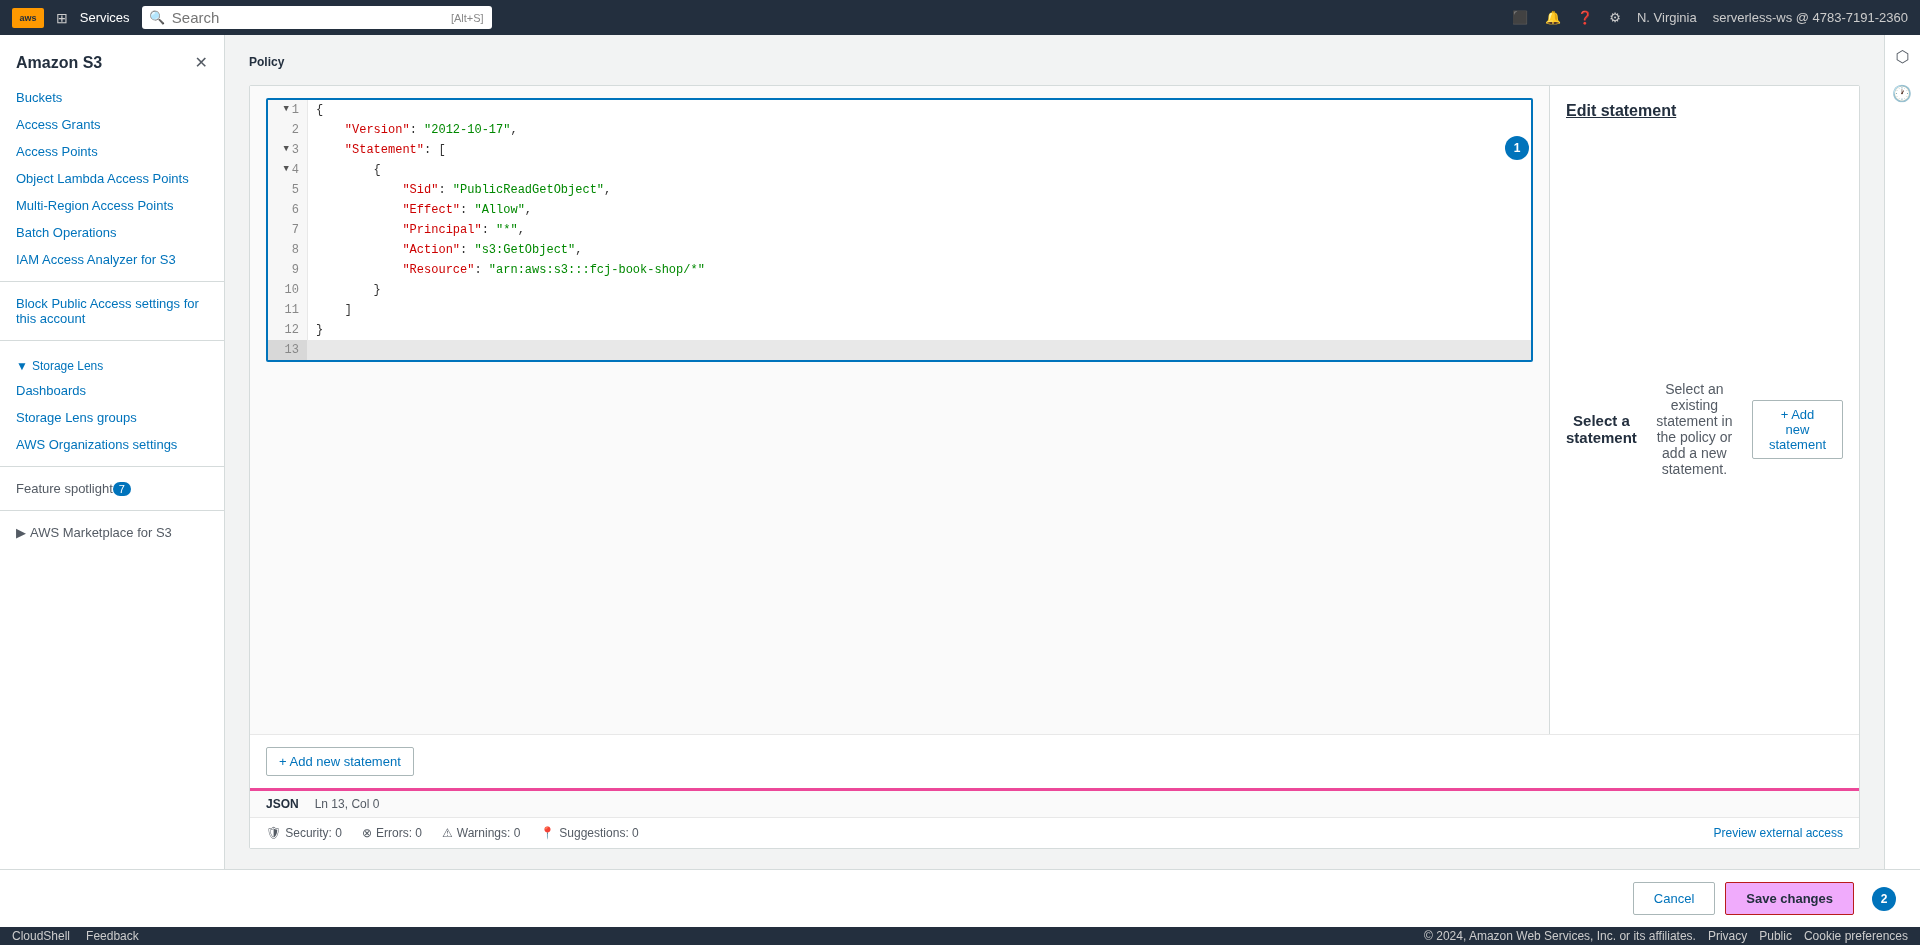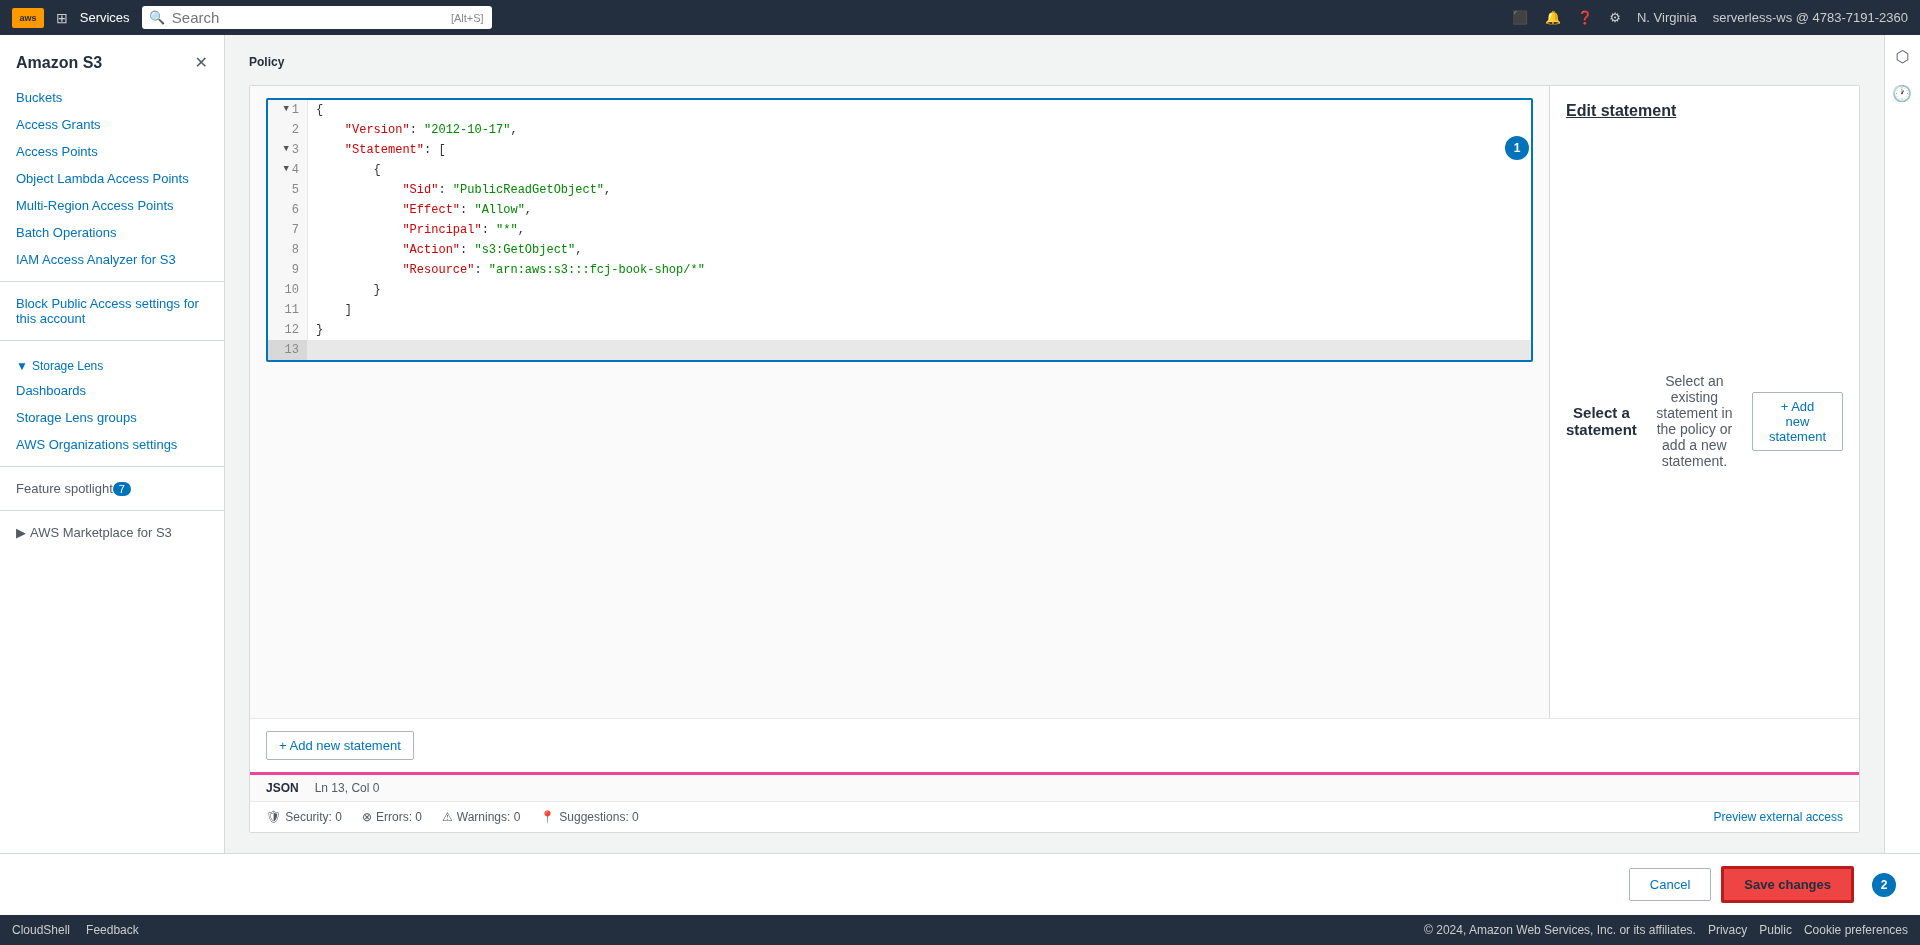--- a/index.html
+++ b/index.html
@@ -339,8 +339,8 @@
 
     .btn-save {
       padding: 8px 20px;
-      background: #ef4444;
-      border: 3px solid #b91c1c;
+      background: #f0abfc;
+      border: 1px solid #b91c1c;
       border-radius: 2px;
       color: #232f3e;
       font-size: 13px;

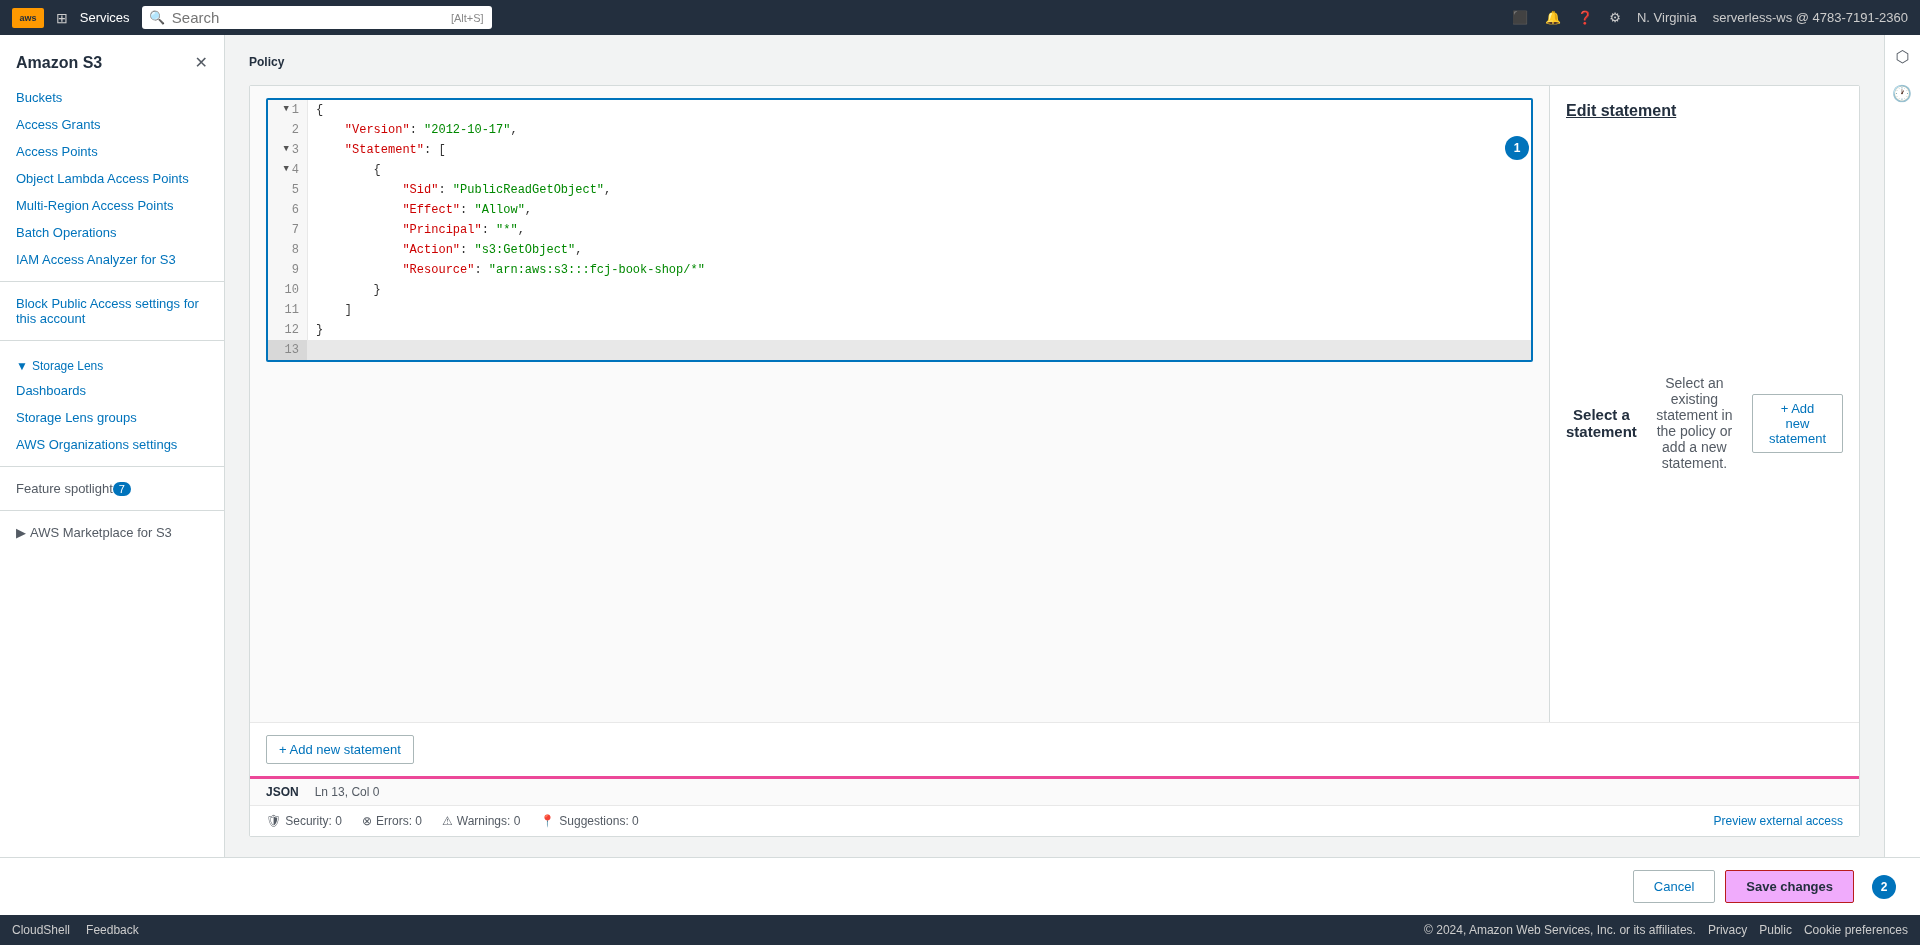--- a/index.html
+++ b/index.html
@@ -365,7 +365,7 @@
     
     .bottom-bar {
       background: #232f3e;
-      height: 30px;
+      height: 18px;
       display: flex;
       align-items: center;
       padding: 0 12px;

